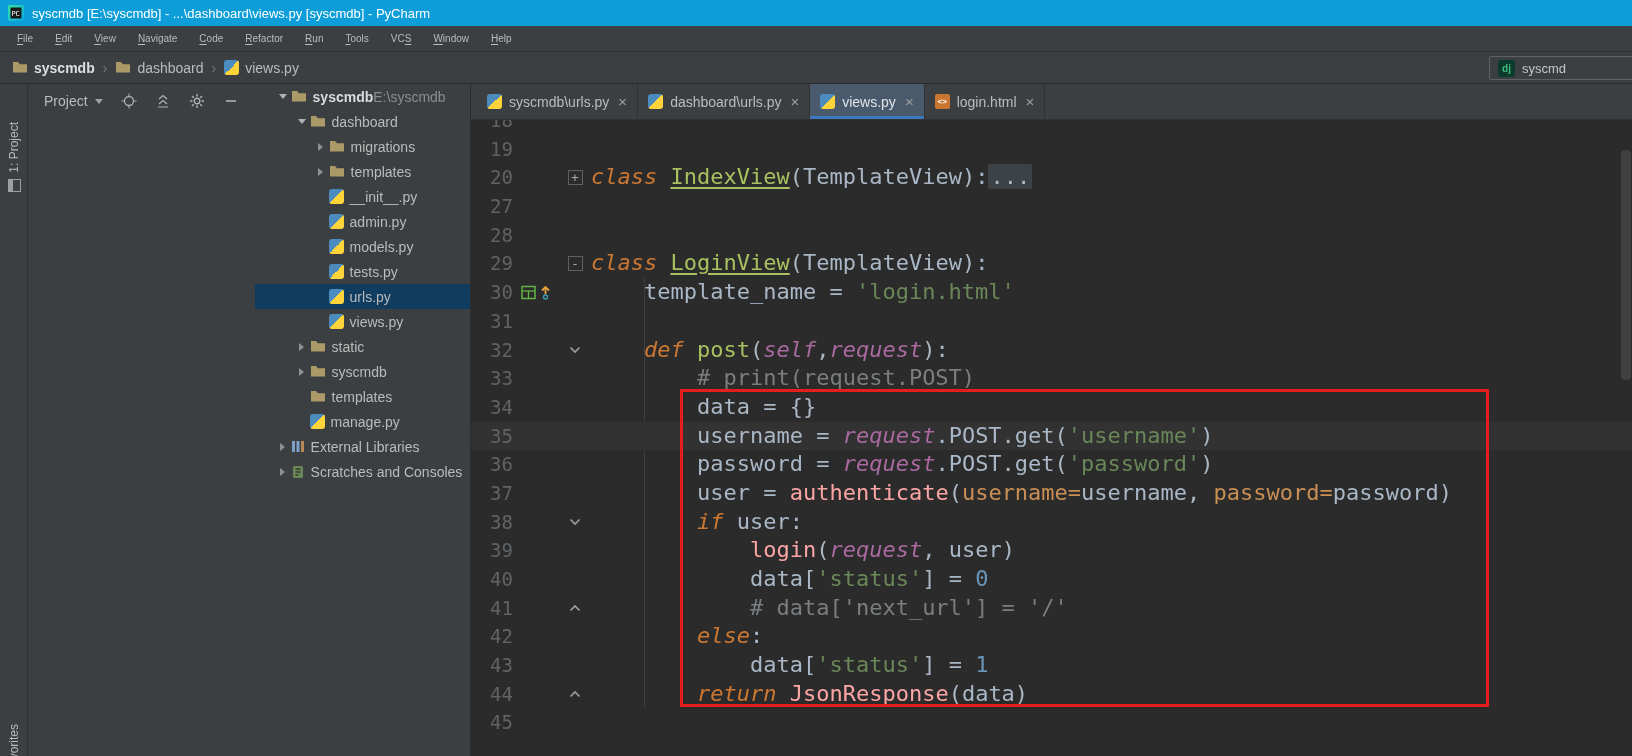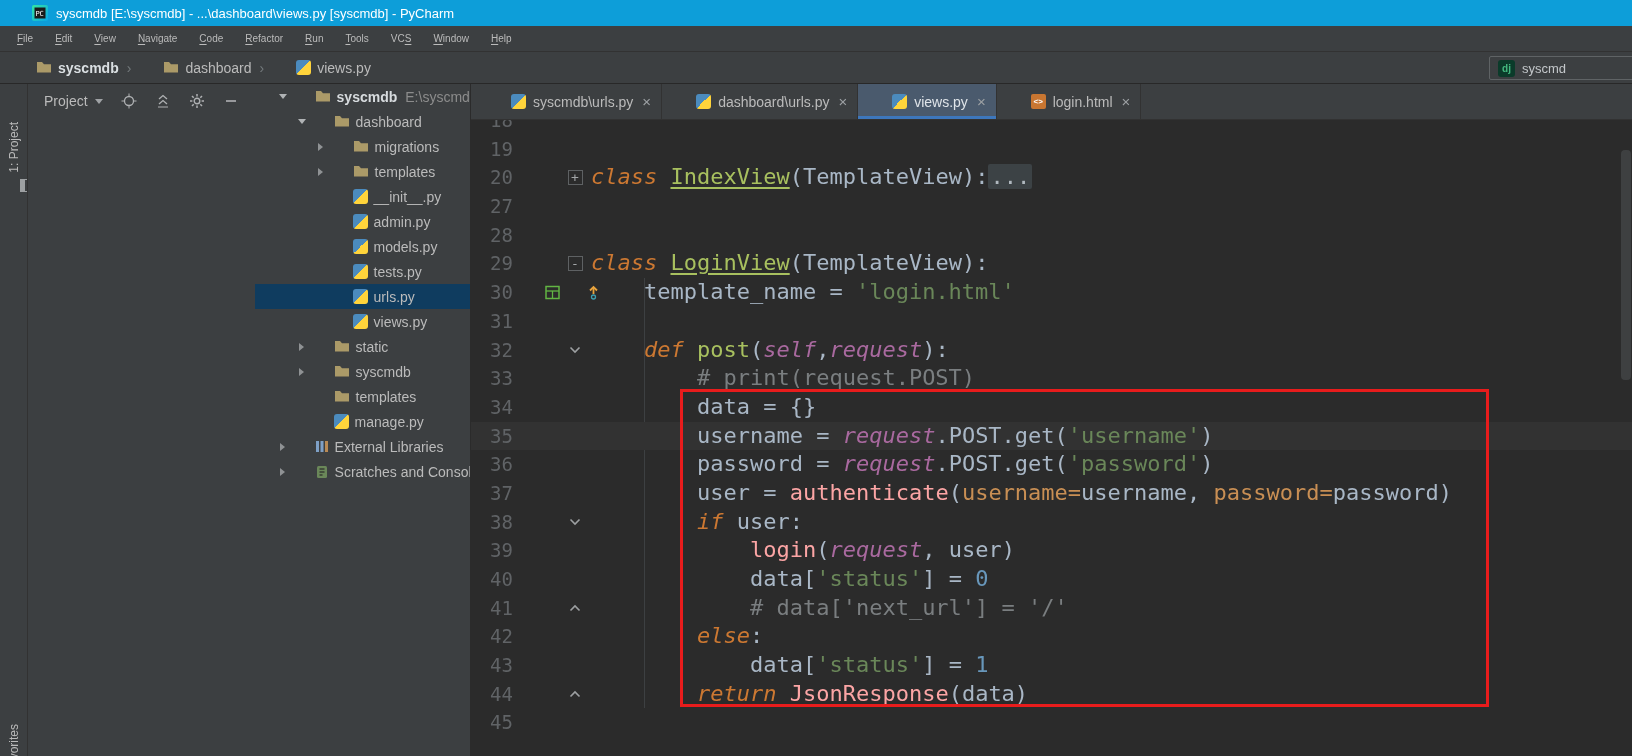--- a/index.html
+++ b/index.html
@@ -61,7 +61,7 @@
 .indent-guide{position:absolute;left:173px;top:158px;width:1px;height:430px;background:#3d4042;}
 .vscroll{position:absolute;right:0;top:0;width:12px;height:100%;}
 .vthumb{position:absolute;right:1px;top:30px;width:10px;height:230px;background:#4f5254;border-radius:4px;opacity:.55;}
-.ico{display:inline-flex;align-items:center;flex-shrink:0;margin-left:24px;}
+.ico{display:inline-flex;align-items:center;flex-shrink:0;}
 .py-ico{width:15px;height:15px;border-radius:3px;background:linear-gradient(135deg,#4b8bbe 50%,#ffd43b 50%);display:inline-block;}
 .html-ico{width:15px;height:15px;background:#c97631;color:#fff;font-size:8px;font-weight:bold;display:inline-flex;align-items:center;justify-content:center;border-radius:2px;}
 .dj-ico{width:17px;height:17px;background:#0b3b2a;color:#43b97f;font-weight:bold;font-size:10px;display:inline-flex;align-items:center;justify-content:center;border-radius:3px;}

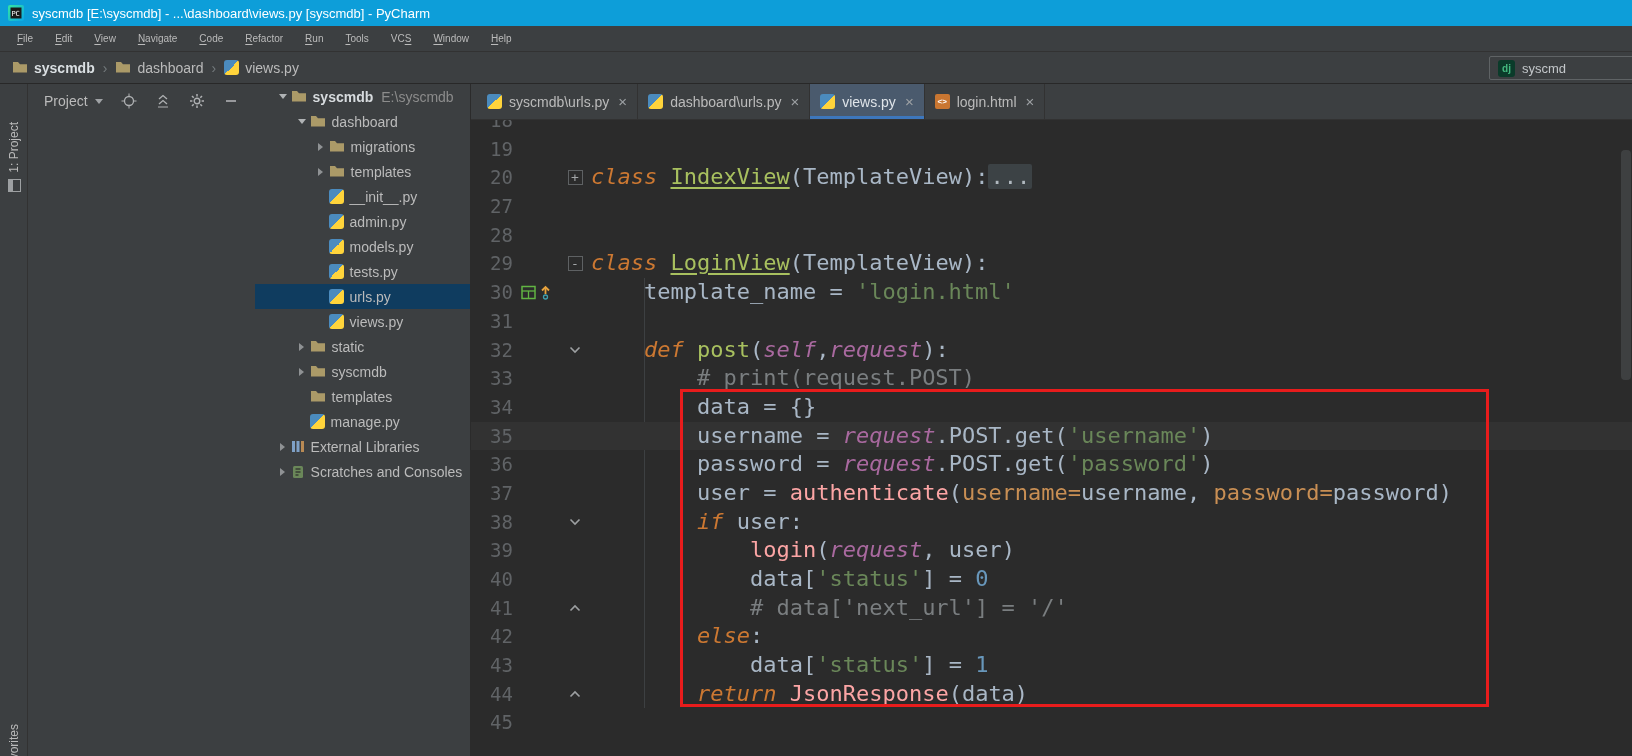--- a/index.html
+++ b/index.html
@@ -29,7 +29,7 @@
 .trow.selected{background:#0f3c5f;}
 .trow .label{margin-left:6px;white-space:pre;}
 .trow.bold .label{font-weight:bold;color:#d7dbde;}
-.suffix{margin-left:8px;color:#8c8c8c;}
+.suffix{color:#8c8c8c;}
 .arrcell{width:16px;flex-shrink:0;display:flex;justify-content:center;}
 .tri-down{width:0;height:0;border-left:4px solid transparent;border-right:4px solid transparent;border-top:5px solid #b0b3b5;}
 .tri-right{width:0;height:0;border-top:4px solid transparent;border-bottom:4px solid transparent;border-left:5px solid #8f9294;}

